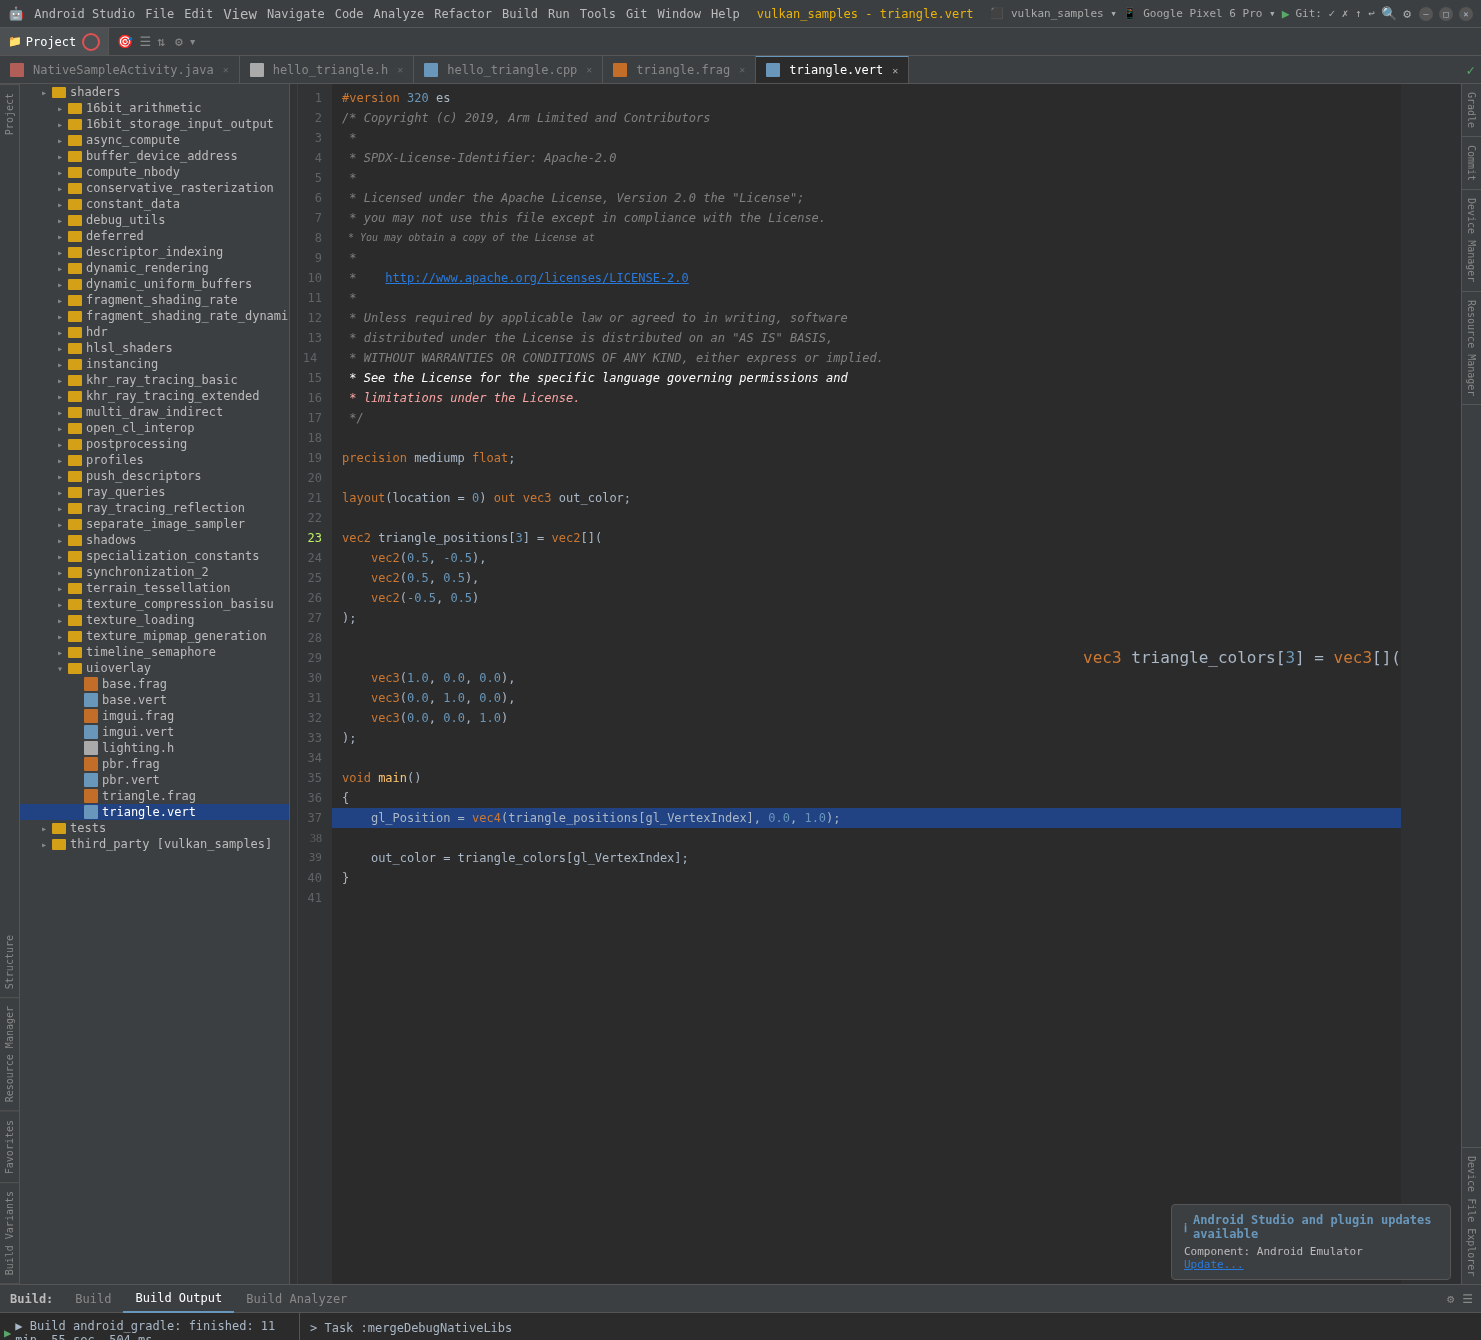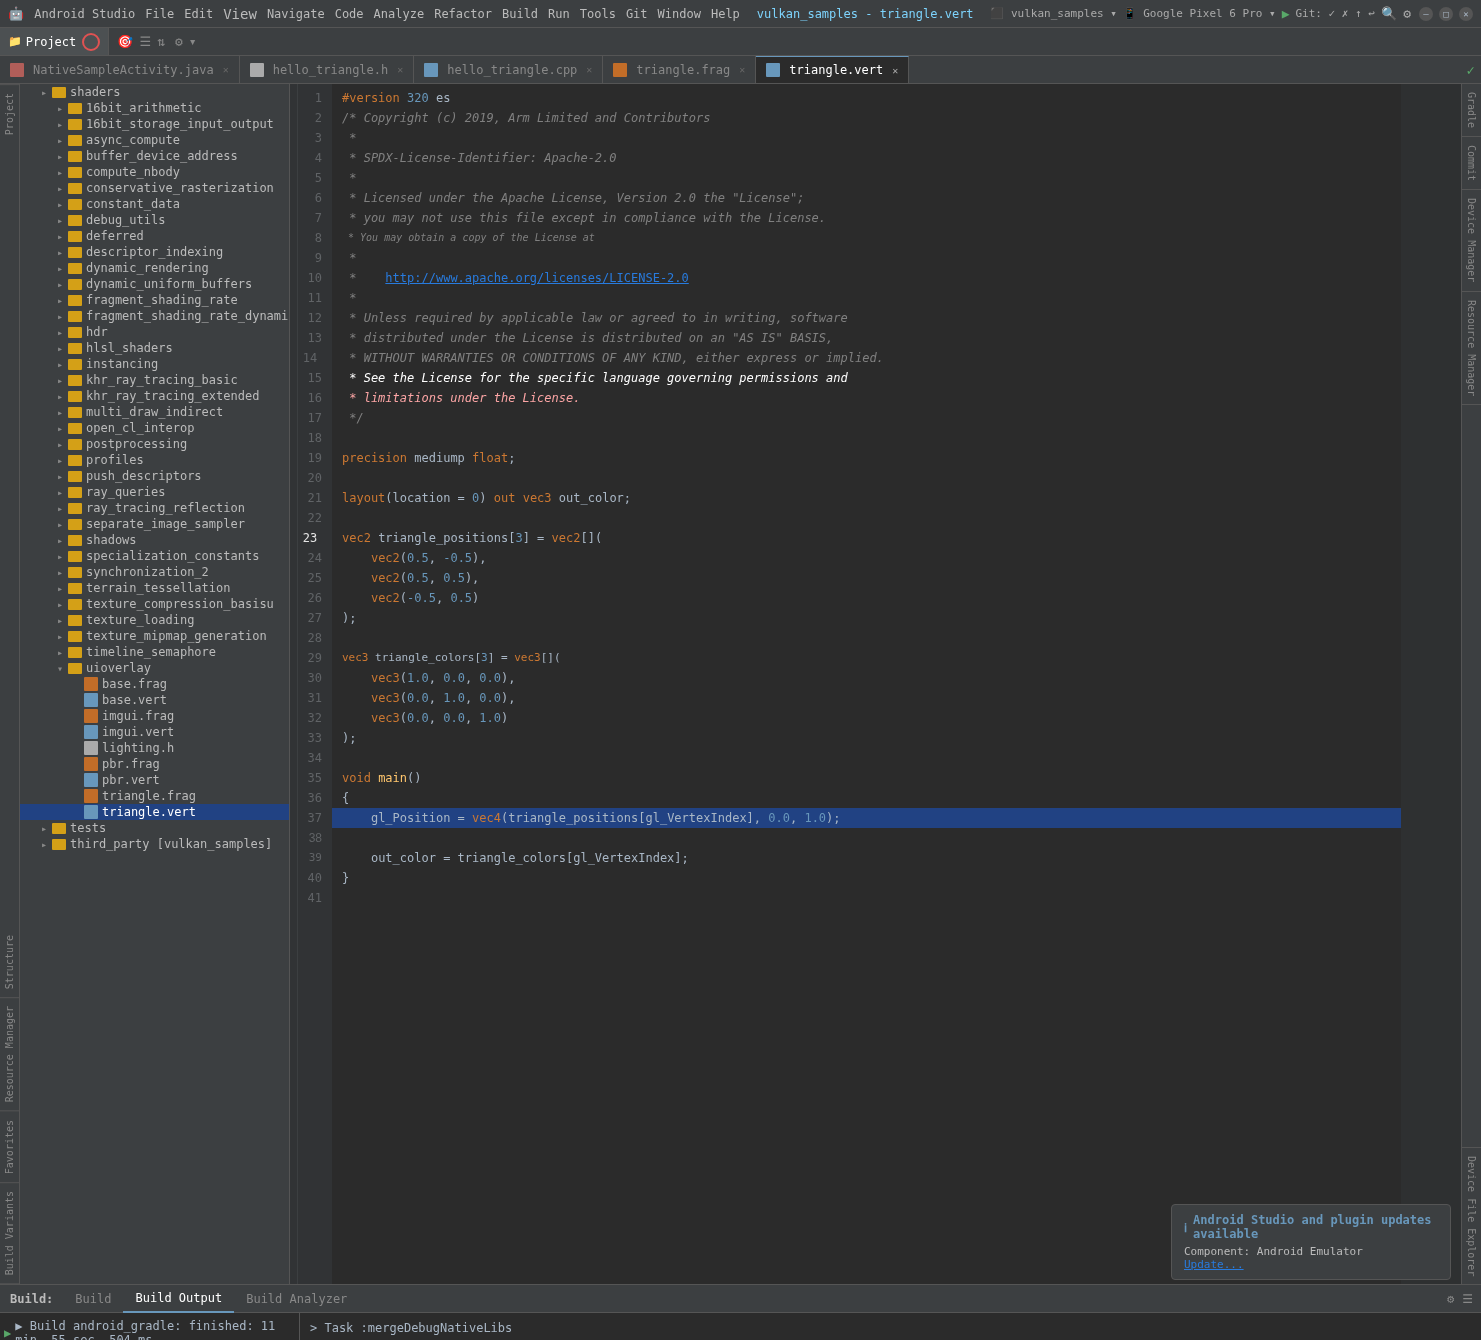--- a/index.html
+++ b/index.html
@@ -7,7 +7,7 @@
 
     
     #title-bar { height: 28px; background: #3c3f41; display: flex; align-items: center; padding: 0 8px; border-bottom: 1px solid #555; }
-    #title-bar .title-center { flex: 1; text-align: center; font-size: 12px; color: #7dd3fc; }
+    #title-bar .title-center { flex: 1; text-align: center; font-size: 12px; color: #eab308; }
     #title-bar .win-controls { display: flex; gap: 6px; }
     #title-bar .win-btn { width: 14px; height: 14px; border-radius: 50%; display: flex; align-items: center; justify-content: center; font-size: 9px; cursor: pointer; }
     #title-bar .win-min { background: #555; }

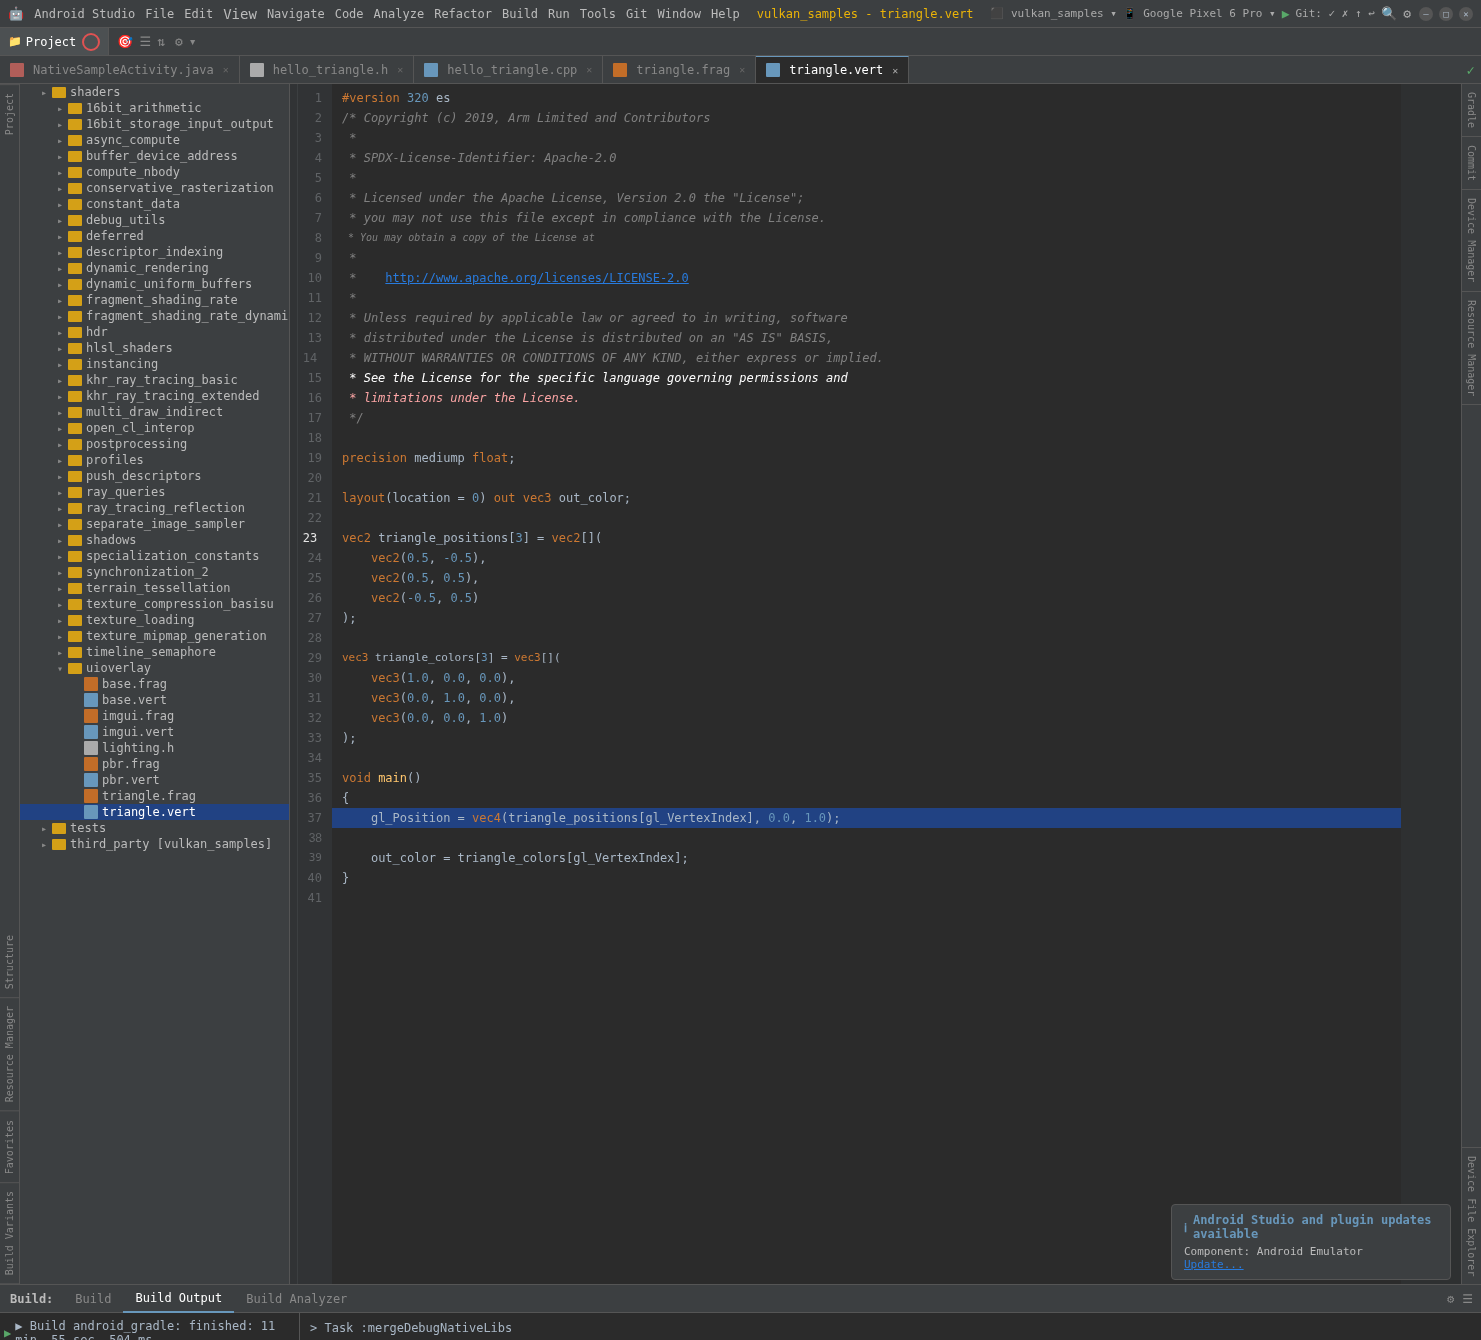--- a/index.html
+++ b/index.html
@@ -440,7 +440,7 @@
         <div style="height: 20px; line-height: 20px; padding-right: 6px; font-size: 12px; color: rgb(96, 99, 102); font-family: Consolas, monospace; text-align: right;">20</div>
         <div style="height: 20px; line-height: 20px; padding-right: 6px; font-size: 12px; color: rgb(96, 99, 102); font-family: Consolas, monospace; text-align: right;">21</div>
         <div style="height: 20px; line-height: 20px; padding-right: 6px; font-size: 12px; color: rgb(96, 99, 102); font-family: Consolas, monospace; text-align: right;">22</div>
-        <div style="height: 20px; line-height: 20px; padding-right: 6px; font-size: 12px; color: #e5e5e5; font-family: Consolas, monospace; text-align: center;">23</div>
+        <div style="height: 20px; line-height: 20px; padding-right: 6px; font-size: 12px; color: #bef264; font-family: Consolas, monospace; text-align: right;">23</div>
         <div style="height: 20px; line-height: 20px; padding-right: 6px; font-size: 12px; color: rgb(96, 99, 102); font-family: Consolas, monospace; text-align: right;">24</div>
         <div style="height: 20px; line-height: 20px; padding-right: 6px; font-size: 12px; color: rgb(96, 99, 102); font-family: Consolas, monospace; text-align: right;">25</div>
         <div style="height: 20px; line-height: 20px; padding-right: 6px; font-size: 12px; color: rgb(96, 99, 102); font-family: Consolas, monospace; text-align: right;">26</div>

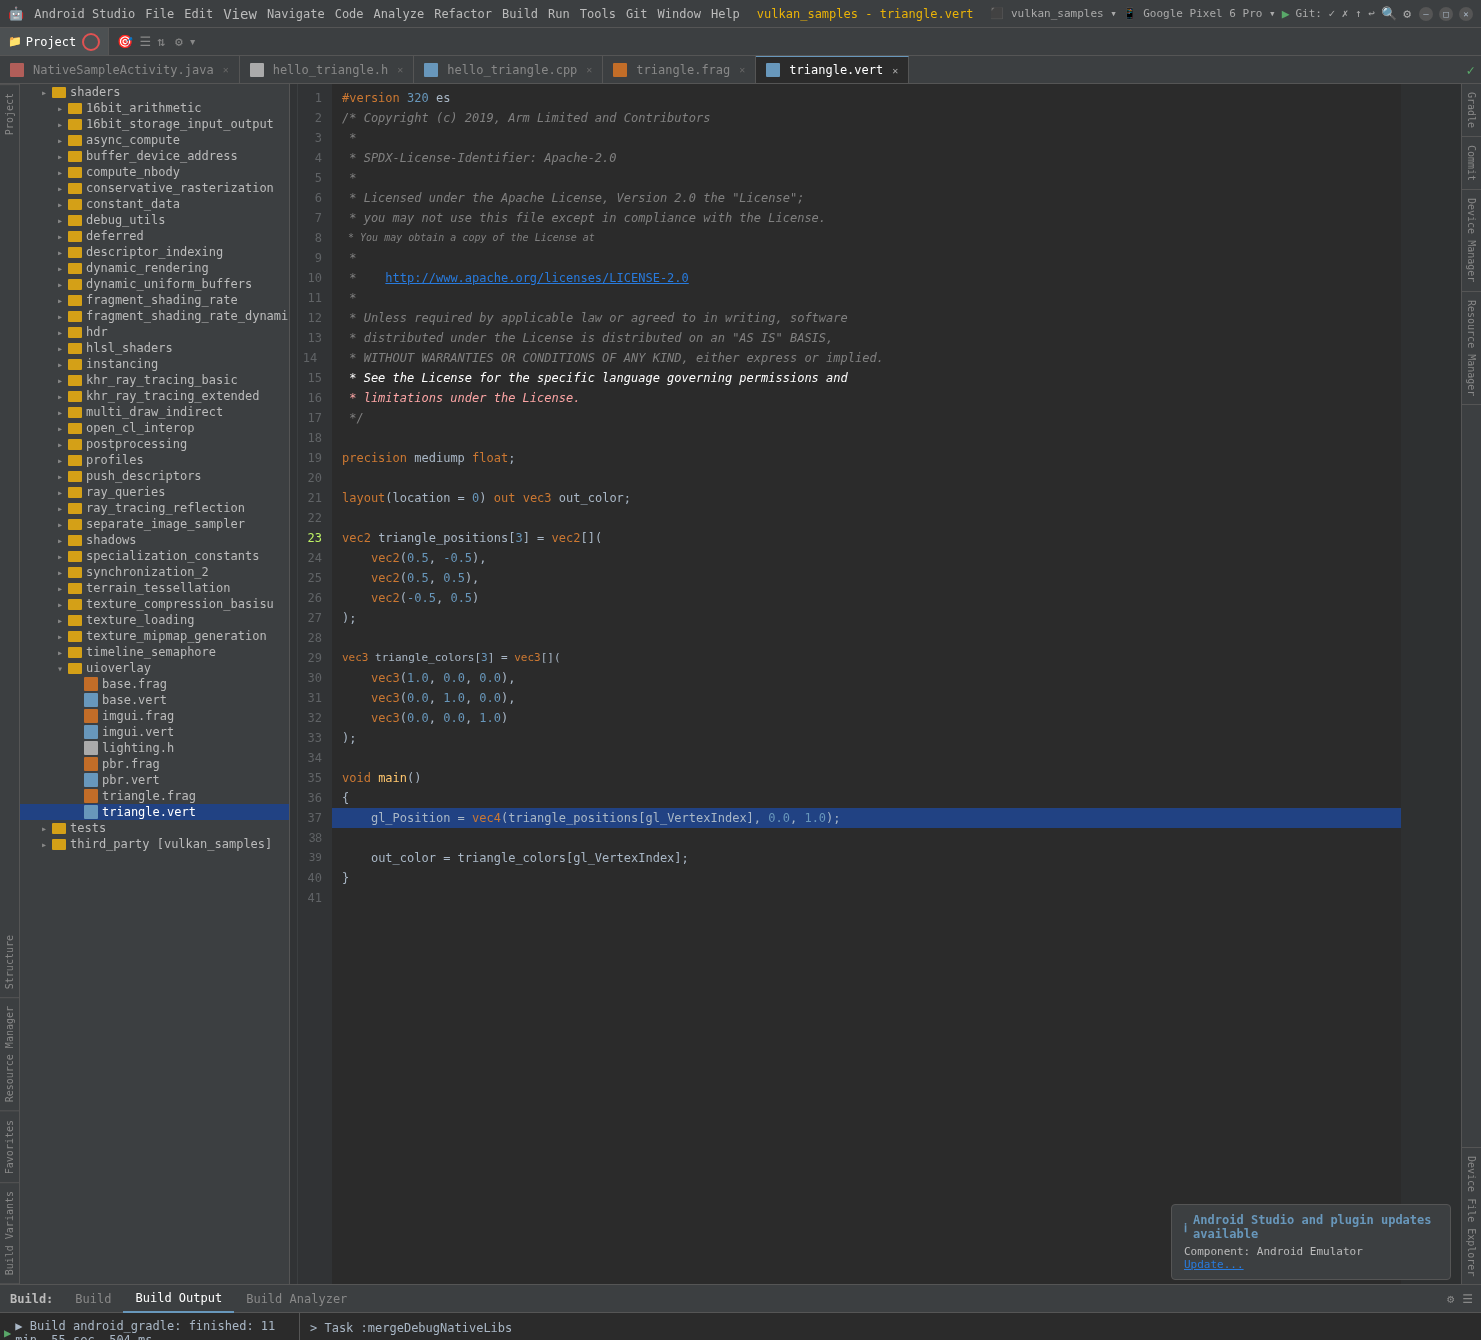--- a/index.html
+++ b/index.html
@@ -490,7 +490,7 @@
         <div style="height: 20px; line-height: 20px; padding-left: 10px; white-space: pre; font-size: 12px; font-family: Consolas, monospace;">    <span style="color:#cc7832">vec2</span><span style="color:#a9b7c6">(</span><span style="color:#6897bb">-0.5</span><span style="color:#a9b7c6">, </span><span style="color:#6897bb">0.5</span><span style="color:#a9b7c6">)</span></div>
         <div style="height: 20px; line-height: 20px; padding-left: 10px; white-space: pre; font-size: 12px; font-family: Consolas, monospace;"><span style="color:#a9b7c6">);</span></div>
         <div style="height: 20px; line-height: 20px; padding-left: 10px; white-space: pre; font-size: 12px; font-family: Consolas, monospace;"></div>
-        <div style="height: 20px; line-height: 20px; padding-left: 10px; white-space: pre; font-size: 11px; font-family: Consolas, monospace;"><span style="color:#cc7832">vec3</span><span style="color:#a9b7c6"> triangle_colors[</span><span style="color:#6897bb">3</span><span style="color:#a9b7c6">] = </span><span style="color:#cc7832">vec3</span><span style="color:#a9b7c6">[](</span></div>
+        <div style="height: 20px; line-height: 20px; padding-left: 10px; white-space: pre; font-size: 16px; font-family: Consolas, monospace; text-align: right;"><span style="color:#cc7832">vec3</span><span style="color:#a9b7c6"> triangle_colors[</span><span style="color:#6897bb">3</span><span style="color:#a9b7c6">] = </span><span style="color:#cc7832">vec3</span><span style="color:#a9b7c6">[](</span></div>
         <div style="height: 20px; line-height: 20px; padding-left: 10px; white-space: pre; font-size: 12px; font-family: Consolas, monospace;">    <span style="color:#cc7832">vec3</span><span style="color:#a9b7c6">(</span><span style="color:#6897bb">1.0</span><span style="color:#a9b7c6">, </span><span style="color:#6897bb">0.0</span><span style="color:#a9b7c6">, </span><span style="color:#6897bb">0.0</span><span style="color:#a9b7c6">),</span></div>
         <div style="height: 20px; line-height: 20px; padding-left: 10px; white-space: pre; font-size: 12px; font-family: Consolas, monospace;">    <span style="color:#cc7832">vec3</span><span style="color:#a9b7c6">(</span><span style="color:#6897bb">0.0</span><span style="color:#a9b7c6">, </span><span style="color:#6897bb">1.0</span><span style="color:#a9b7c6">, </span><span style="color:#6897bb">0.0</span><span style="color:#a9b7c6">),</span></div>
         <div style="height: 20px; line-height: 20px; padding-left: 10px; white-space: pre; font-size: 12px; font-family: Consolas, monospace;">    <span style="color:#cc7832">vec3</span><span style="color:#a9b7c6">(</span><span style="color:#6897bb">0.0</span><span style="color:#a9b7c6">, </span><span style="color:#6897bb">0.0</span><span style="color:#a9b7c6">, </span><span style="color:#6897bb">1.0</span><span style="color:#a9b7c6">)</span></div>

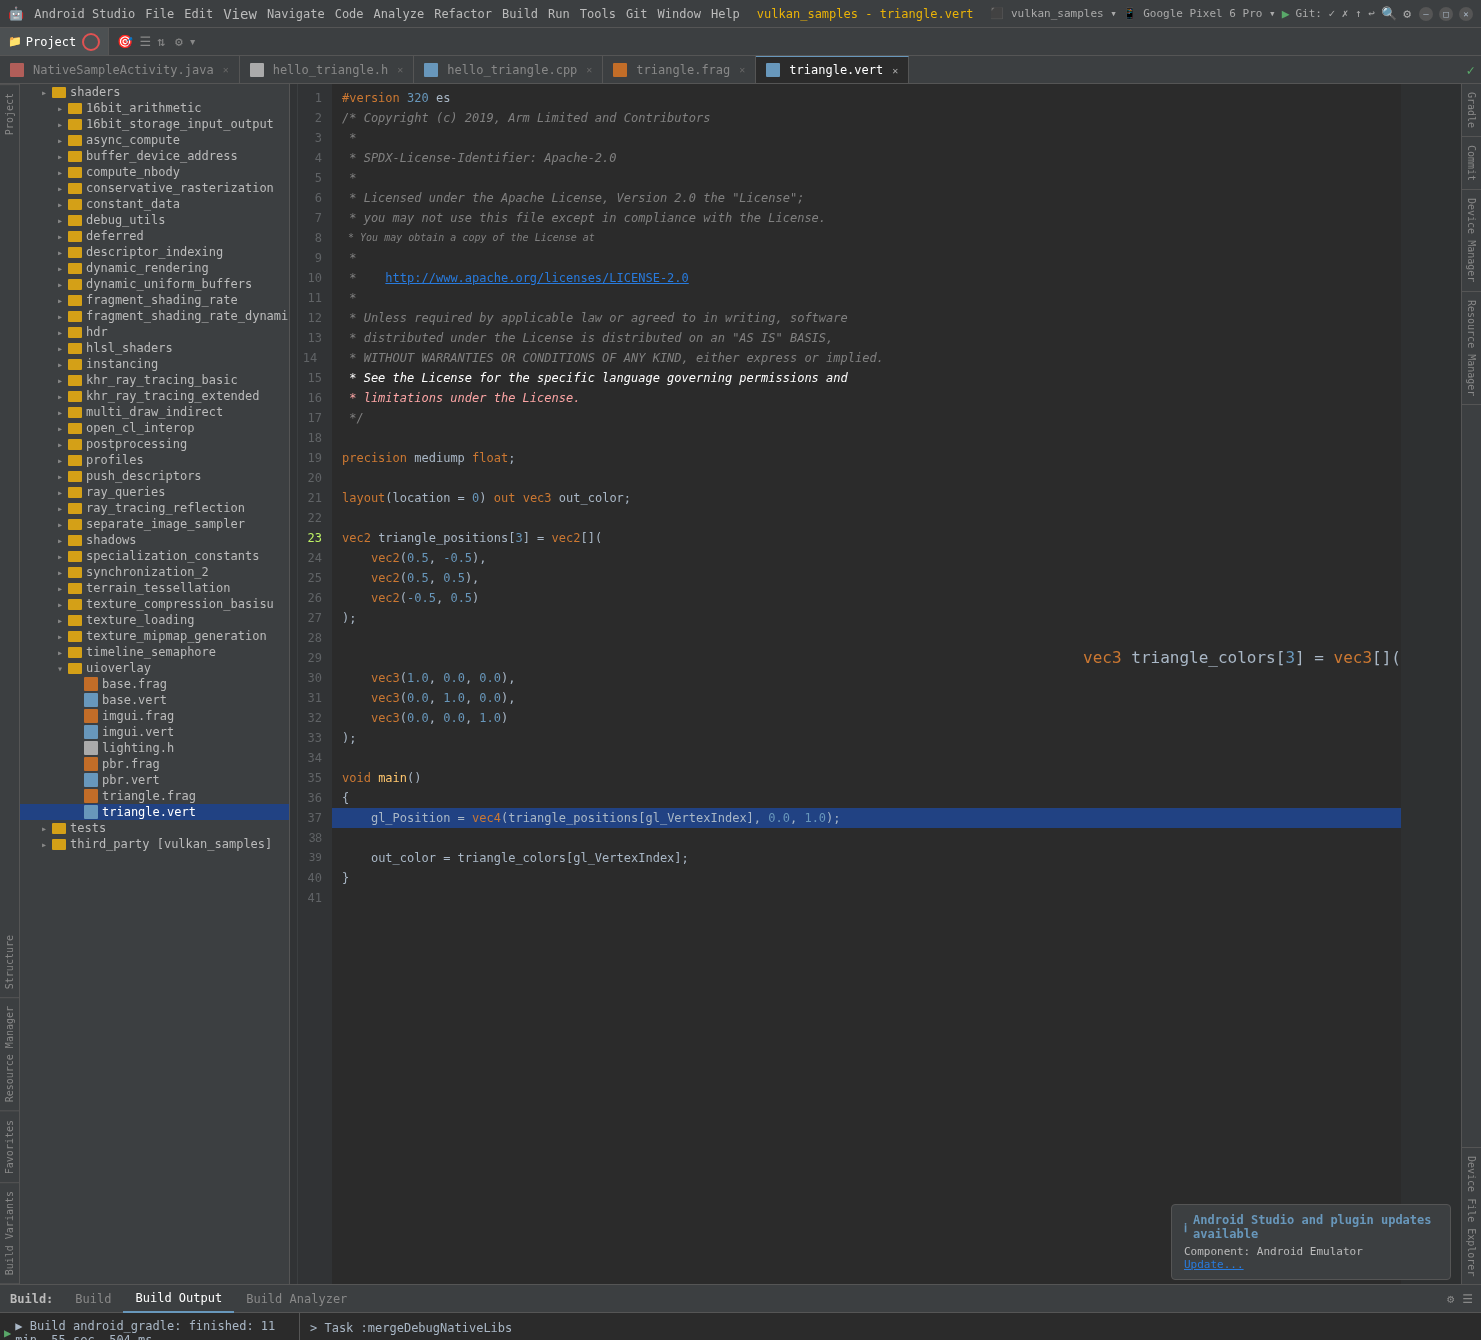--- a/index.html
+++ b/index.html
@@ -455,7 +455,7 @@
         <div style="height: 20px; line-height: 20px; padding-right: 6px; font-size: 12px; color: rgb(96, 99, 102); font-family: Consolas, monospace; text-align: right;">35</div>
         <div style="height: 20px; line-height: 20px; padding-right: 6px; font-size: 12px; color: rgb(96, 99, 102); font-family: Consolas, monospace; text-align: right;">36</div>
         <div style="height: 20px; line-height: 20px; padding-right: 6px; font-size: 12px; color: rgb(96, 99, 102); font-family: Consolas, monospace; text-align: right;">37</div>
-        <div style="height: 20px; line-height: 20px; padding-right: 6px; font-size: 12px; color: rgb(96, 99, 102); font-family: Liberation Sans, sans-serif; ">38</div>
+        <div style="height: 20px; line-height: 20px; padding-right: 6px; font-size: 12px; color: rgb(96, 99, 102); font-family: Liberation Serif, serif; ">38</div>
         <div style="height: 20px; line-height: 20px; padding-right: 6px; font-size: 11px; color: rgb(96, 99, 102); font-family: Consolas, monospace; text-align: right;">39</div>
         <div style="height: 20px; line-height: 20px; padding-right: 6px; font-size: 12px; color: rgb(96, 99, 102); font-family: Consolas, monospace; text-align: right;">40</div>
         <div style="height: 20px; line-height: 20px; padding-right: 6px; font-size: 12px; color: rgb(96, 99, 102); font-family: Consolas, monospace; text-align: right;">41</div>

